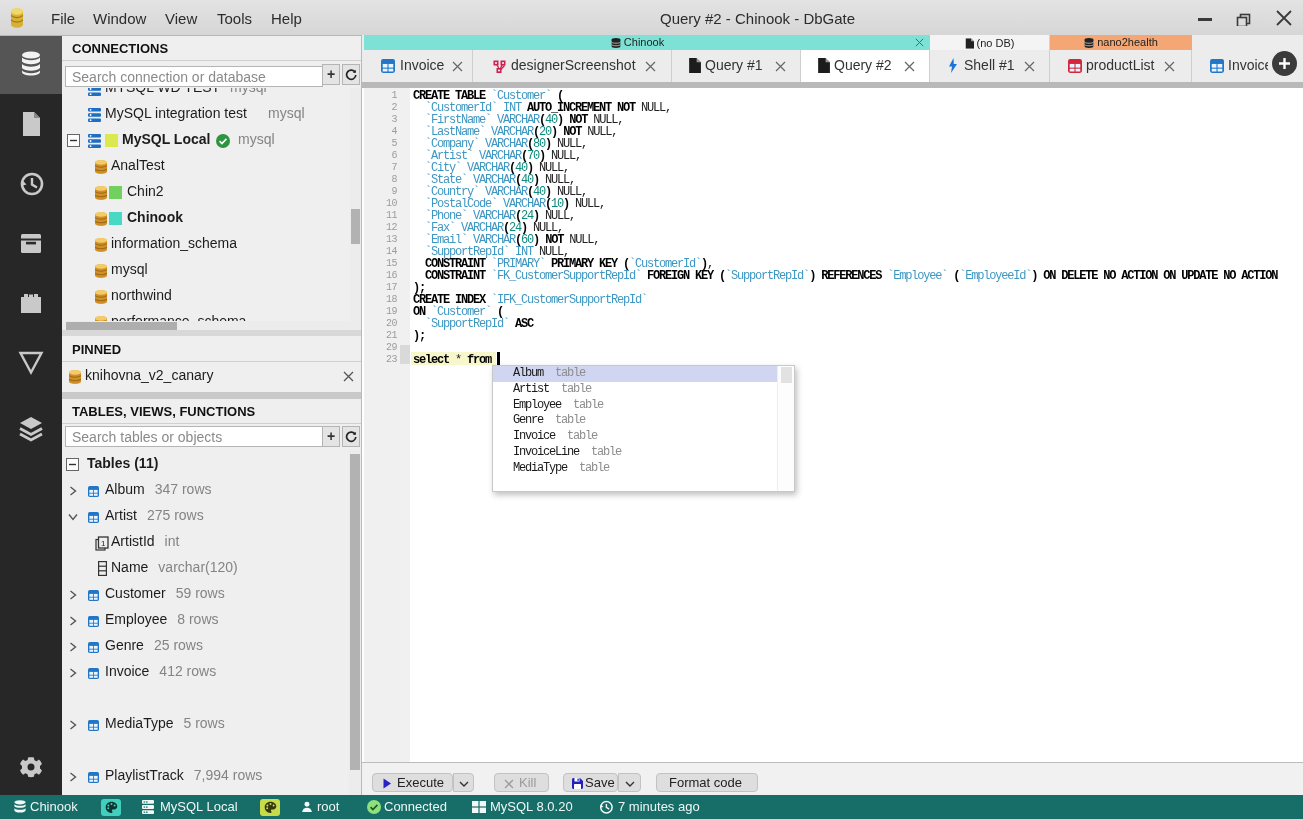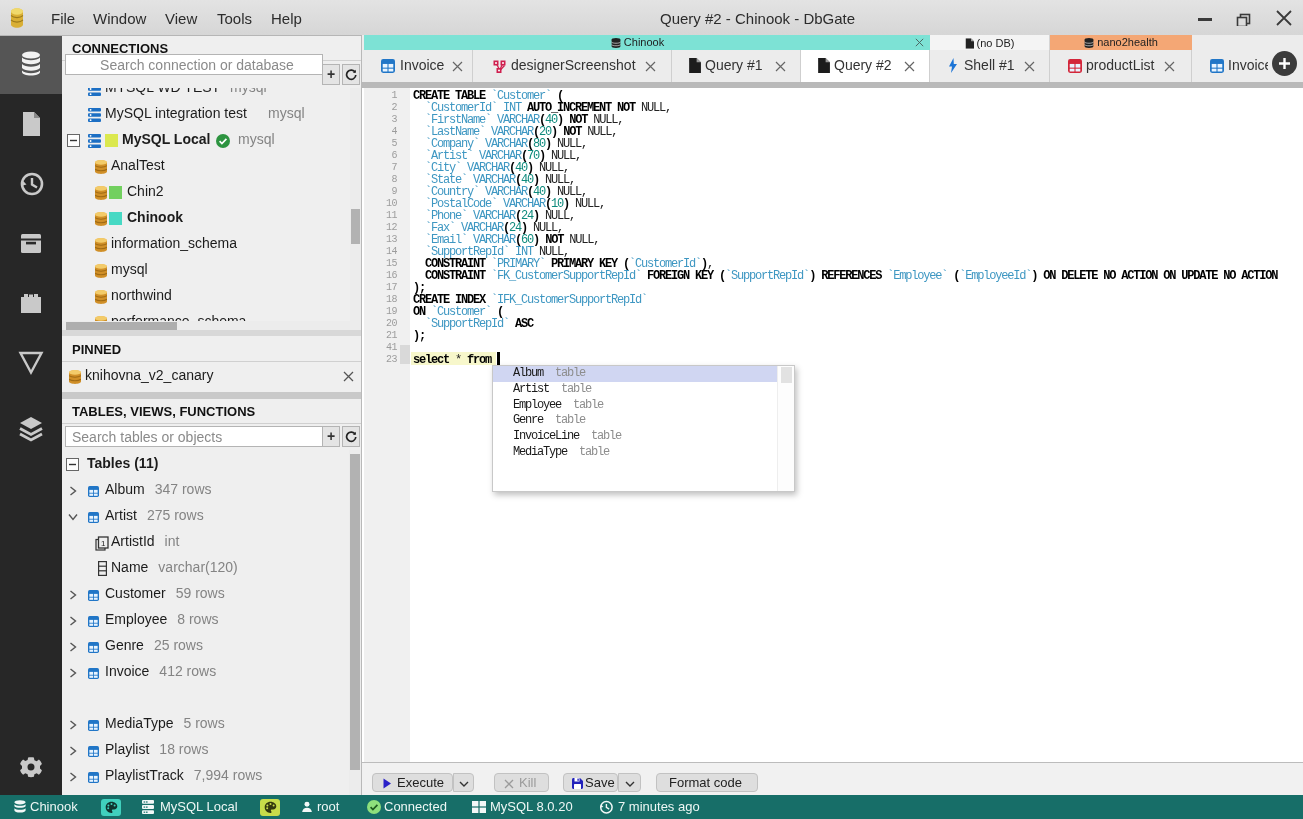--- a/index.html
+++ b/index.html
@@ -145,7 +145,7 @@
 
 <div class="abs" id="panel">
   <div class="abs sechead" style="top:0">CONNECTIONS</div>
-  <input class="abs sinput" style="top: 18px; text-align: center;" value="Search connection or database" readonly="">
+  <input class="abs sinput" style="top: 30px;" value="Search connection or database" readonly="">
   <div class="abs sbtn" style="left:260px;top:28px;font-weight:bold">+</div>
   <div class="abs sbtn" style="left:280px;top:28px"><svg style="margin-top:4px" width="12" height="12" viewBox="0 0 12 12">
         <path d="M10.2 3.4A4.6 4.6 0 1 0 10.8 6" stroke="#222" stroke-width="1.7" fill="none"></path>

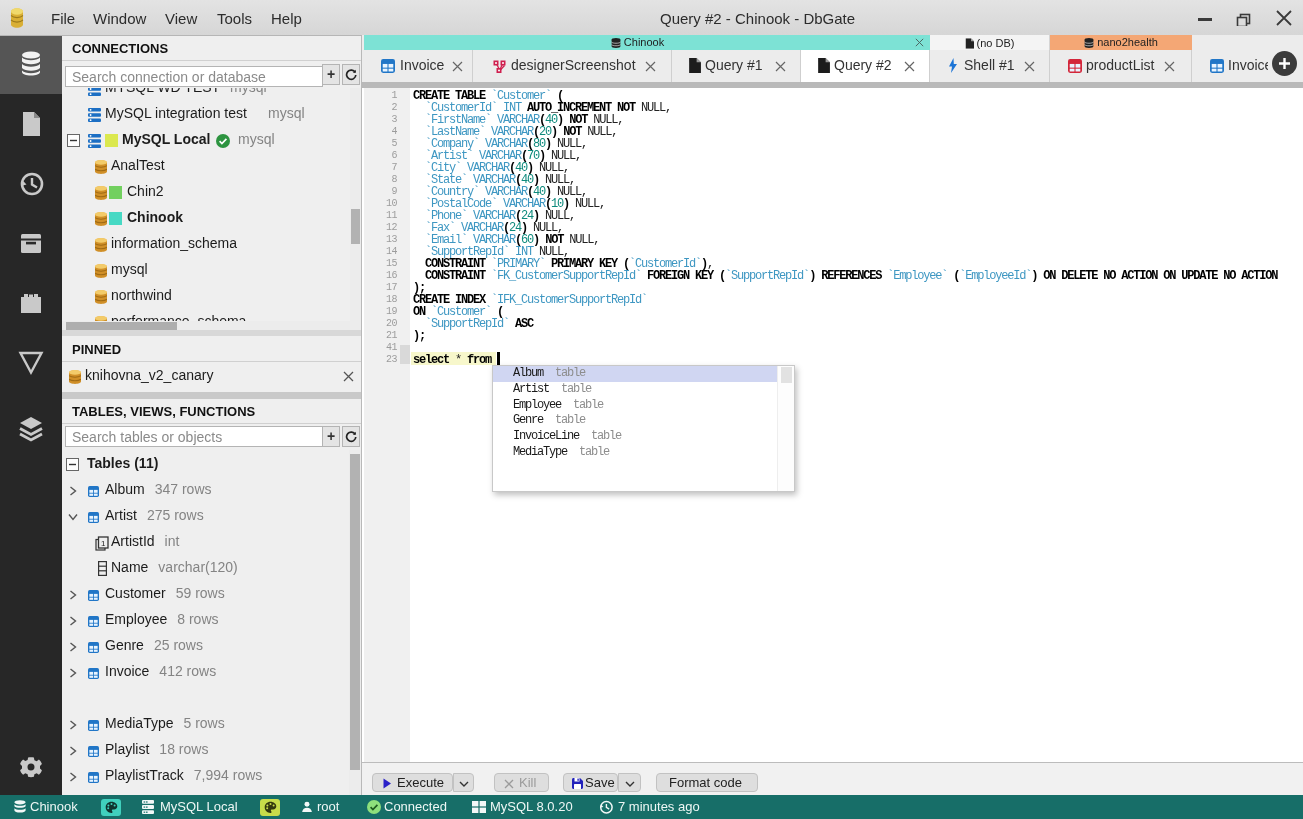--- a/index.html
+++ b/index.html
@@ -549,7 +549,7 @@
       <div class="abs ln" style="left:0;top:218px">19</div>
       <div class="abs ln" style="left:0;top:230px">20</div>
       <div class="abs ln" style="left:0;top:242px">21</div>
-      <div class="abs ln" style="left:0;top:254px">41</div>
+      <div class="abs ln" style="left:0;top:254px">29</div>
       <div class="abs ln" style="left:0;top:266px">23</div>
     </div>
     <div class="abs" style="left:38px;top:257px;width:10px;height:19px;background:#d9d9d9"></div>

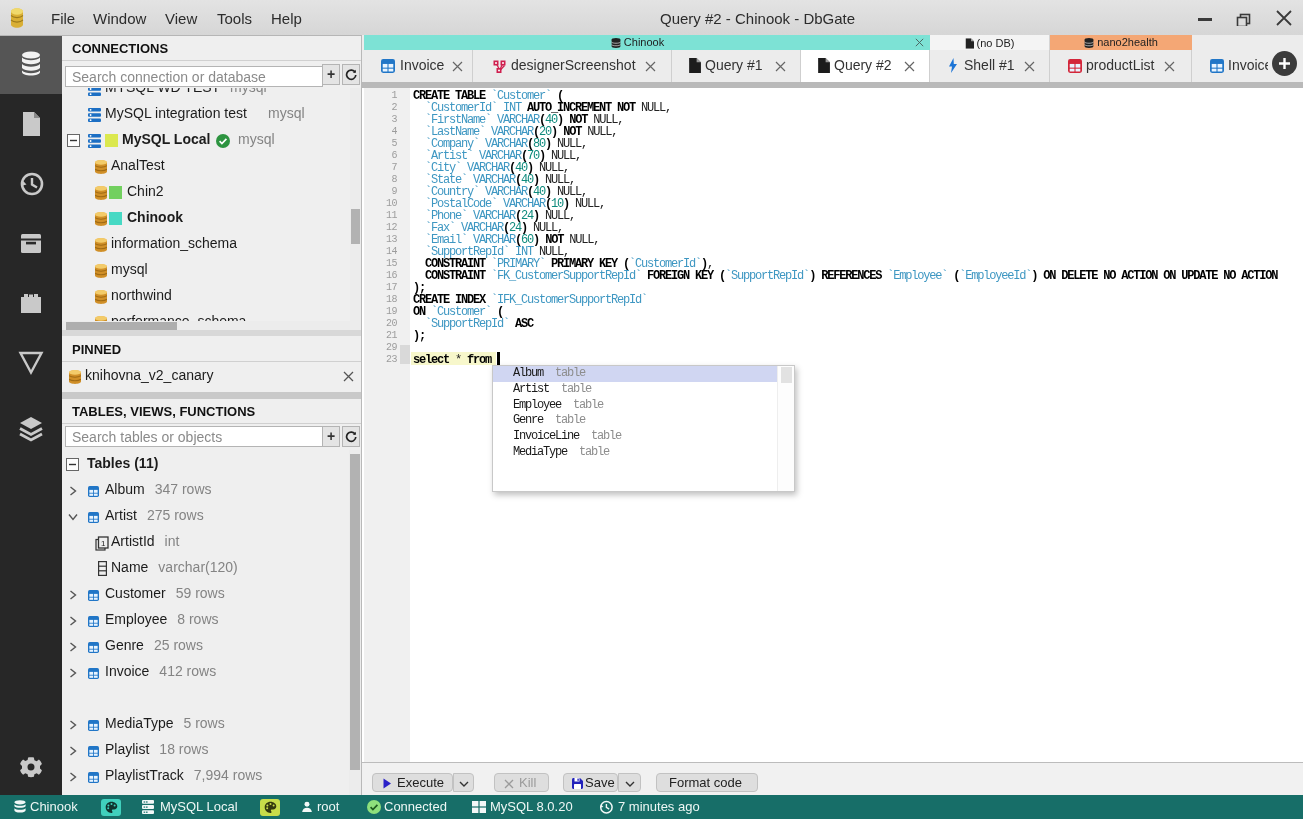--- a/index.html
+++ b/index.html
@@ -585,6 +585,7 @@
       <div class="prow">Artist  <span class="meta">table</span></div>
       <div class="prow">Employee  <span class="meta">table</span></div>
       <div class="prow">Genre  <span class="meta">table</span></div>
+      <div class="prow">Invoice  <span class="meta">table</span></div>
       <div class="prow">InvoiceLine  <span class="meta">table</span></div>
       <div class="prow">MediaType  <span class="meta">table</span></div>
       <div class="abs" style="right:0;top:0;width:17px;height:100%;background:#fdfdfd;border-left:1px solid #eee">

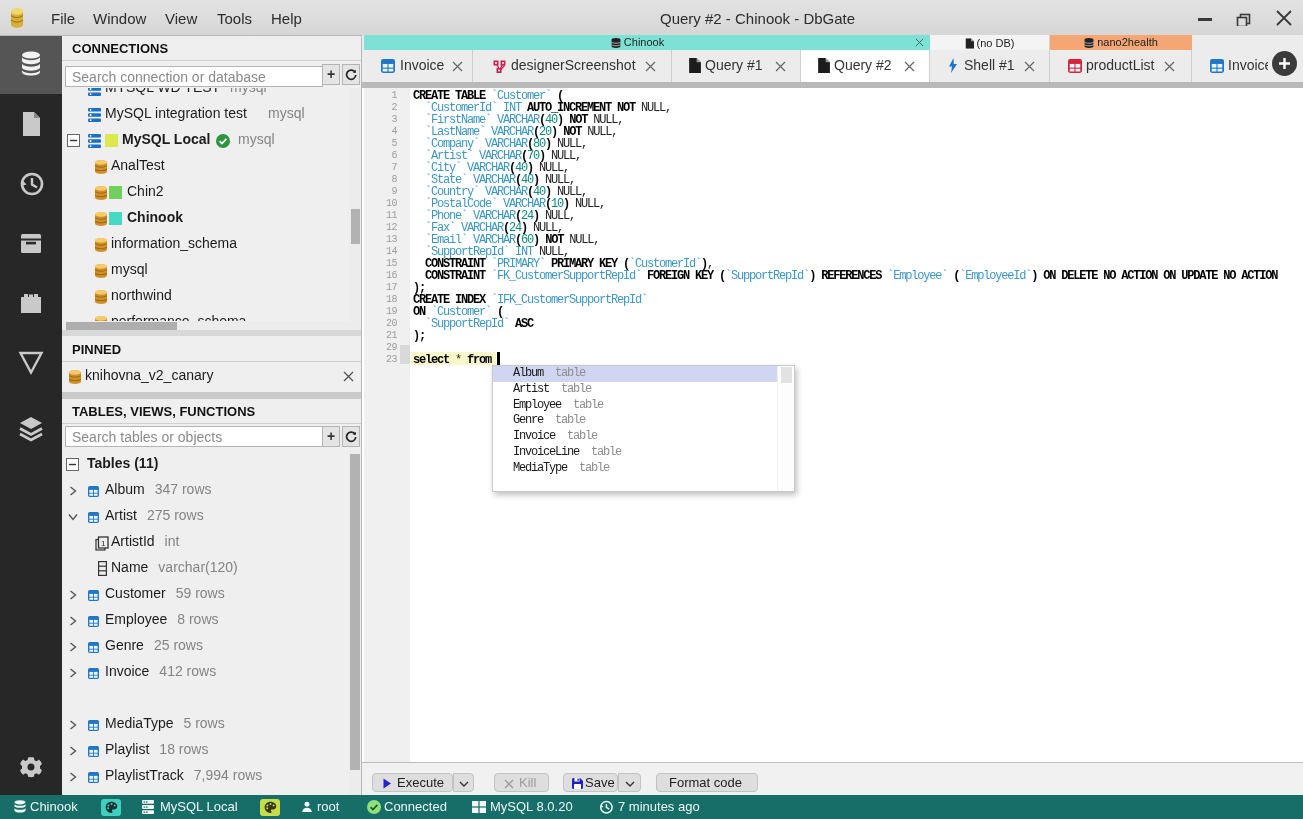--- a/index.html
+++ b/index.html
@@ -396,15 +396,6 @@
         </svg>
         <span class="tlabel">MediaType<span class="meta">5 rows</span></span>
       </div>
-    <div class="abs trow" style="top:288px">
-        <svg class="abs chv" viewBox="0 0 8 10">
-          <path d="M1.5 1l5 4-5 4" stroke="#555" stroke-width="1.4" fill="none"></path>
-        </svg>
-        <svg class="abs tic" viewBox="0 0 13 13">
-          <use href="#symtable"></use>
-        </svg>
-        <span class="tlabel">Playlist<span class="meta">18 rows</span></span>
-      </div>
     <div class="abs trow" style="top:314px">
         <svg class="abs chv" viewBox="0 0 8 10">
           <path d="M1.5 1l5 4-5 4" stroke="#555" stroke-width="1.4" fill="none"></path>

